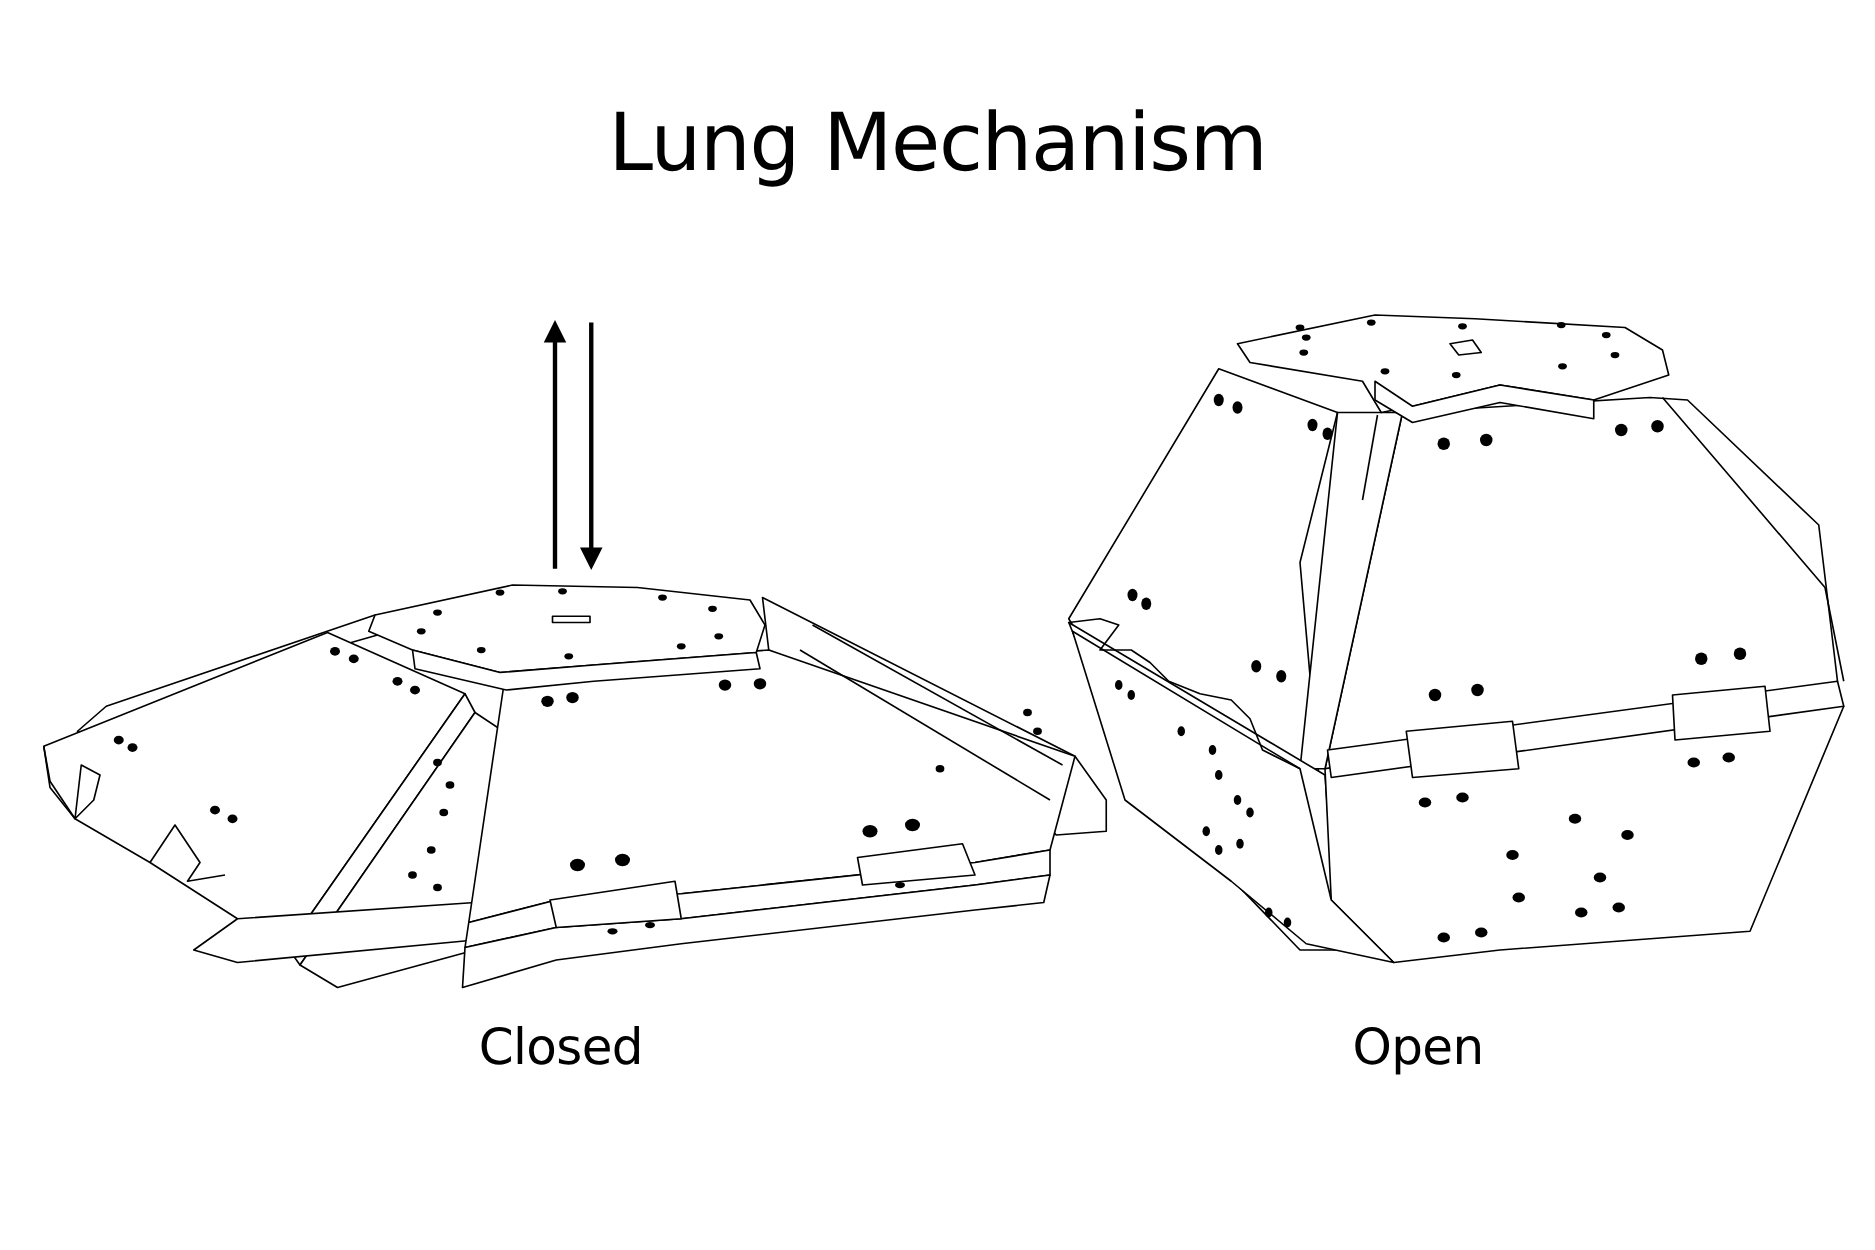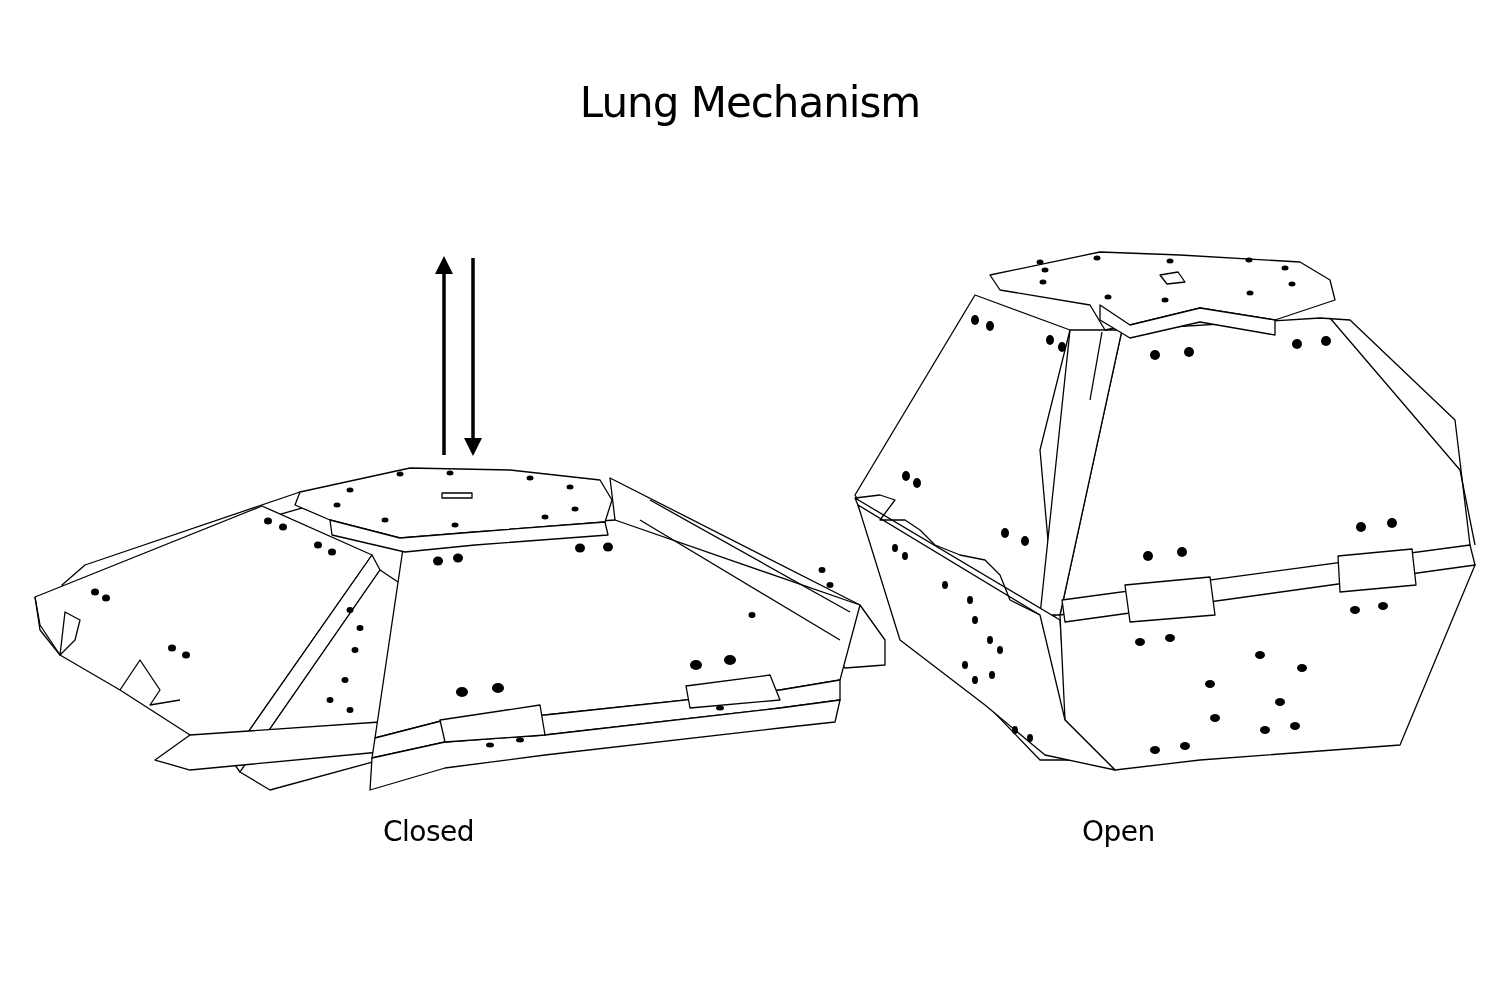--- a/index.html
+++ b/index.html
@@ -4,7 +4,7 @@
 <style>
   html, body { margin:0; padding:0; background:#ffffff; }
   body { width:1500px; height:1000px; position:relative; overflow:hidden; font-family:"DejaVu Sans", sans-serif; color:#000; }
-  .title { position:absolute; left:0; width:1500px; top:78px; text-align:center; font-size:42px; font-weight:400; letter-spacing:-1px; }
+  .title { position:absolute; left:0; width:1500px; top:78px; text-align:center; font-size:64px; font-weight:400; letter-spacing:-1px; }
   .label { position:absolute; top:815px; font-size:28px; font-weight:400; letter-spacing:-0.5px; }
   .label-closed { left:383px; }
   .label-open { left:1082px; }

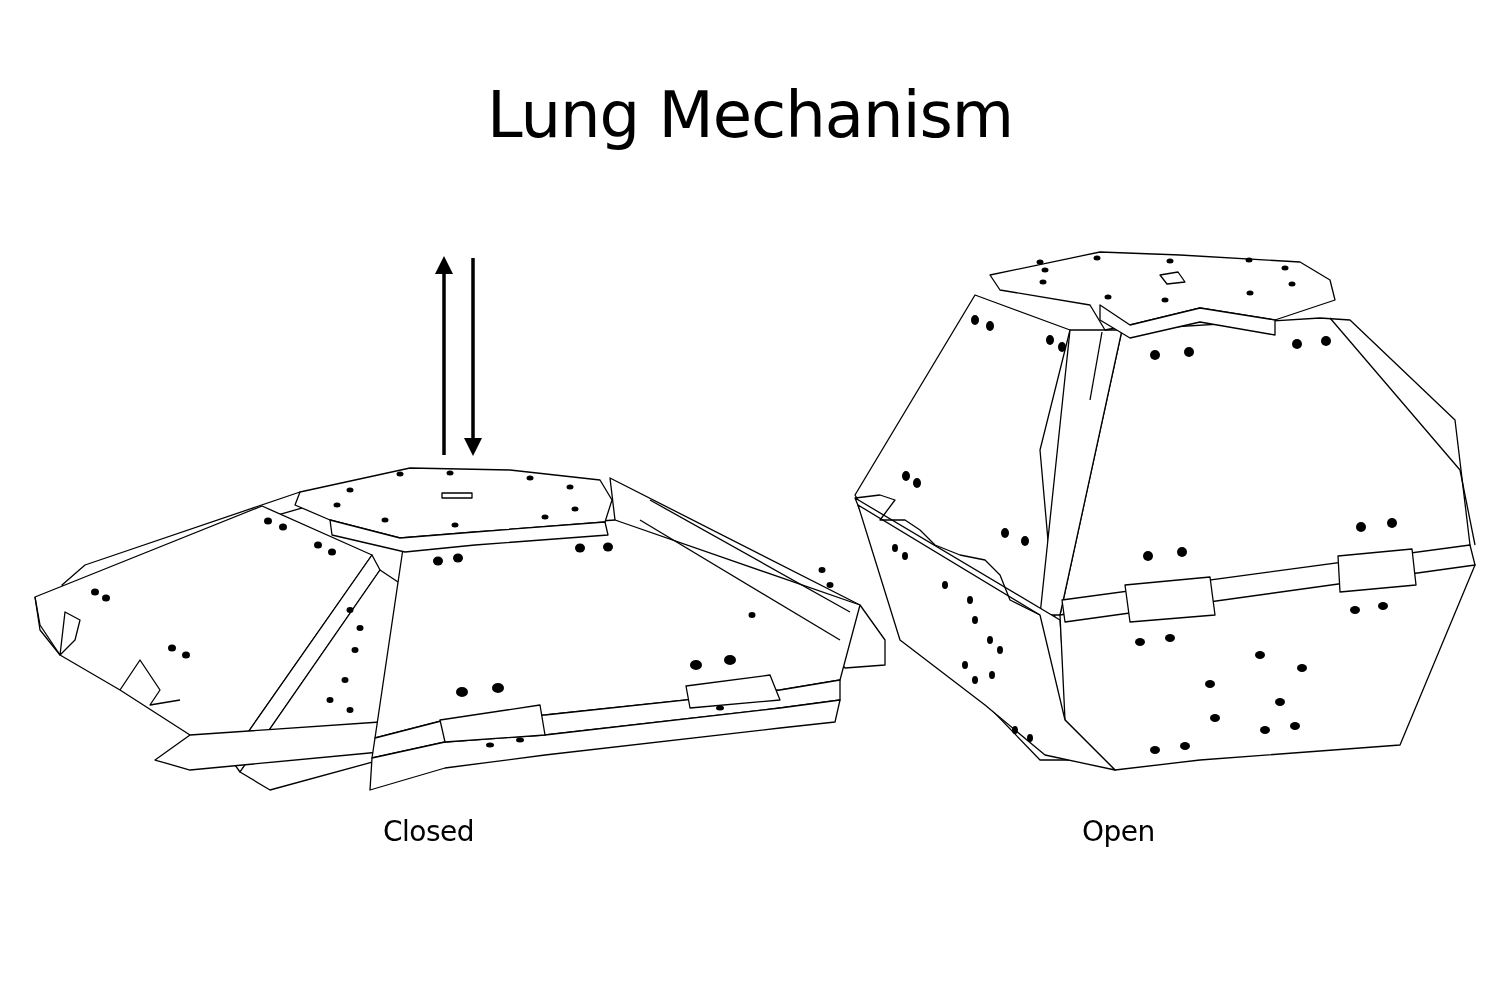--- a/index.html
+++ b/index.html
@@ -5,7 +5,7 @@
   html, body { margin:0; padding:0; background:#ffffff; }
   body { width:1500px; height:1000px; position:relative; overflow:hidden; font-family:"DejaVu Sans", sans-serif; color:#000; }
   .title { position:absolute; left:0; width:1500px; top:78px; text-align:center; font-size:64px; font-weight:400; letter-spacing:-1px; }
-  .label { position:absolute; top:815px; font-size:28px; font-weight:400; letter-spacing:-0.5px; }
+  .label { position:absolute; top:815px; font-size:40px; font-weight:400; letter-spacing:-0.5px; }
   .label-closed { left:383px; }
   .label-open { left:1082px; }
   svg.art { position:absolute; left:0; top:0; width:1500px; height:1000px; }

